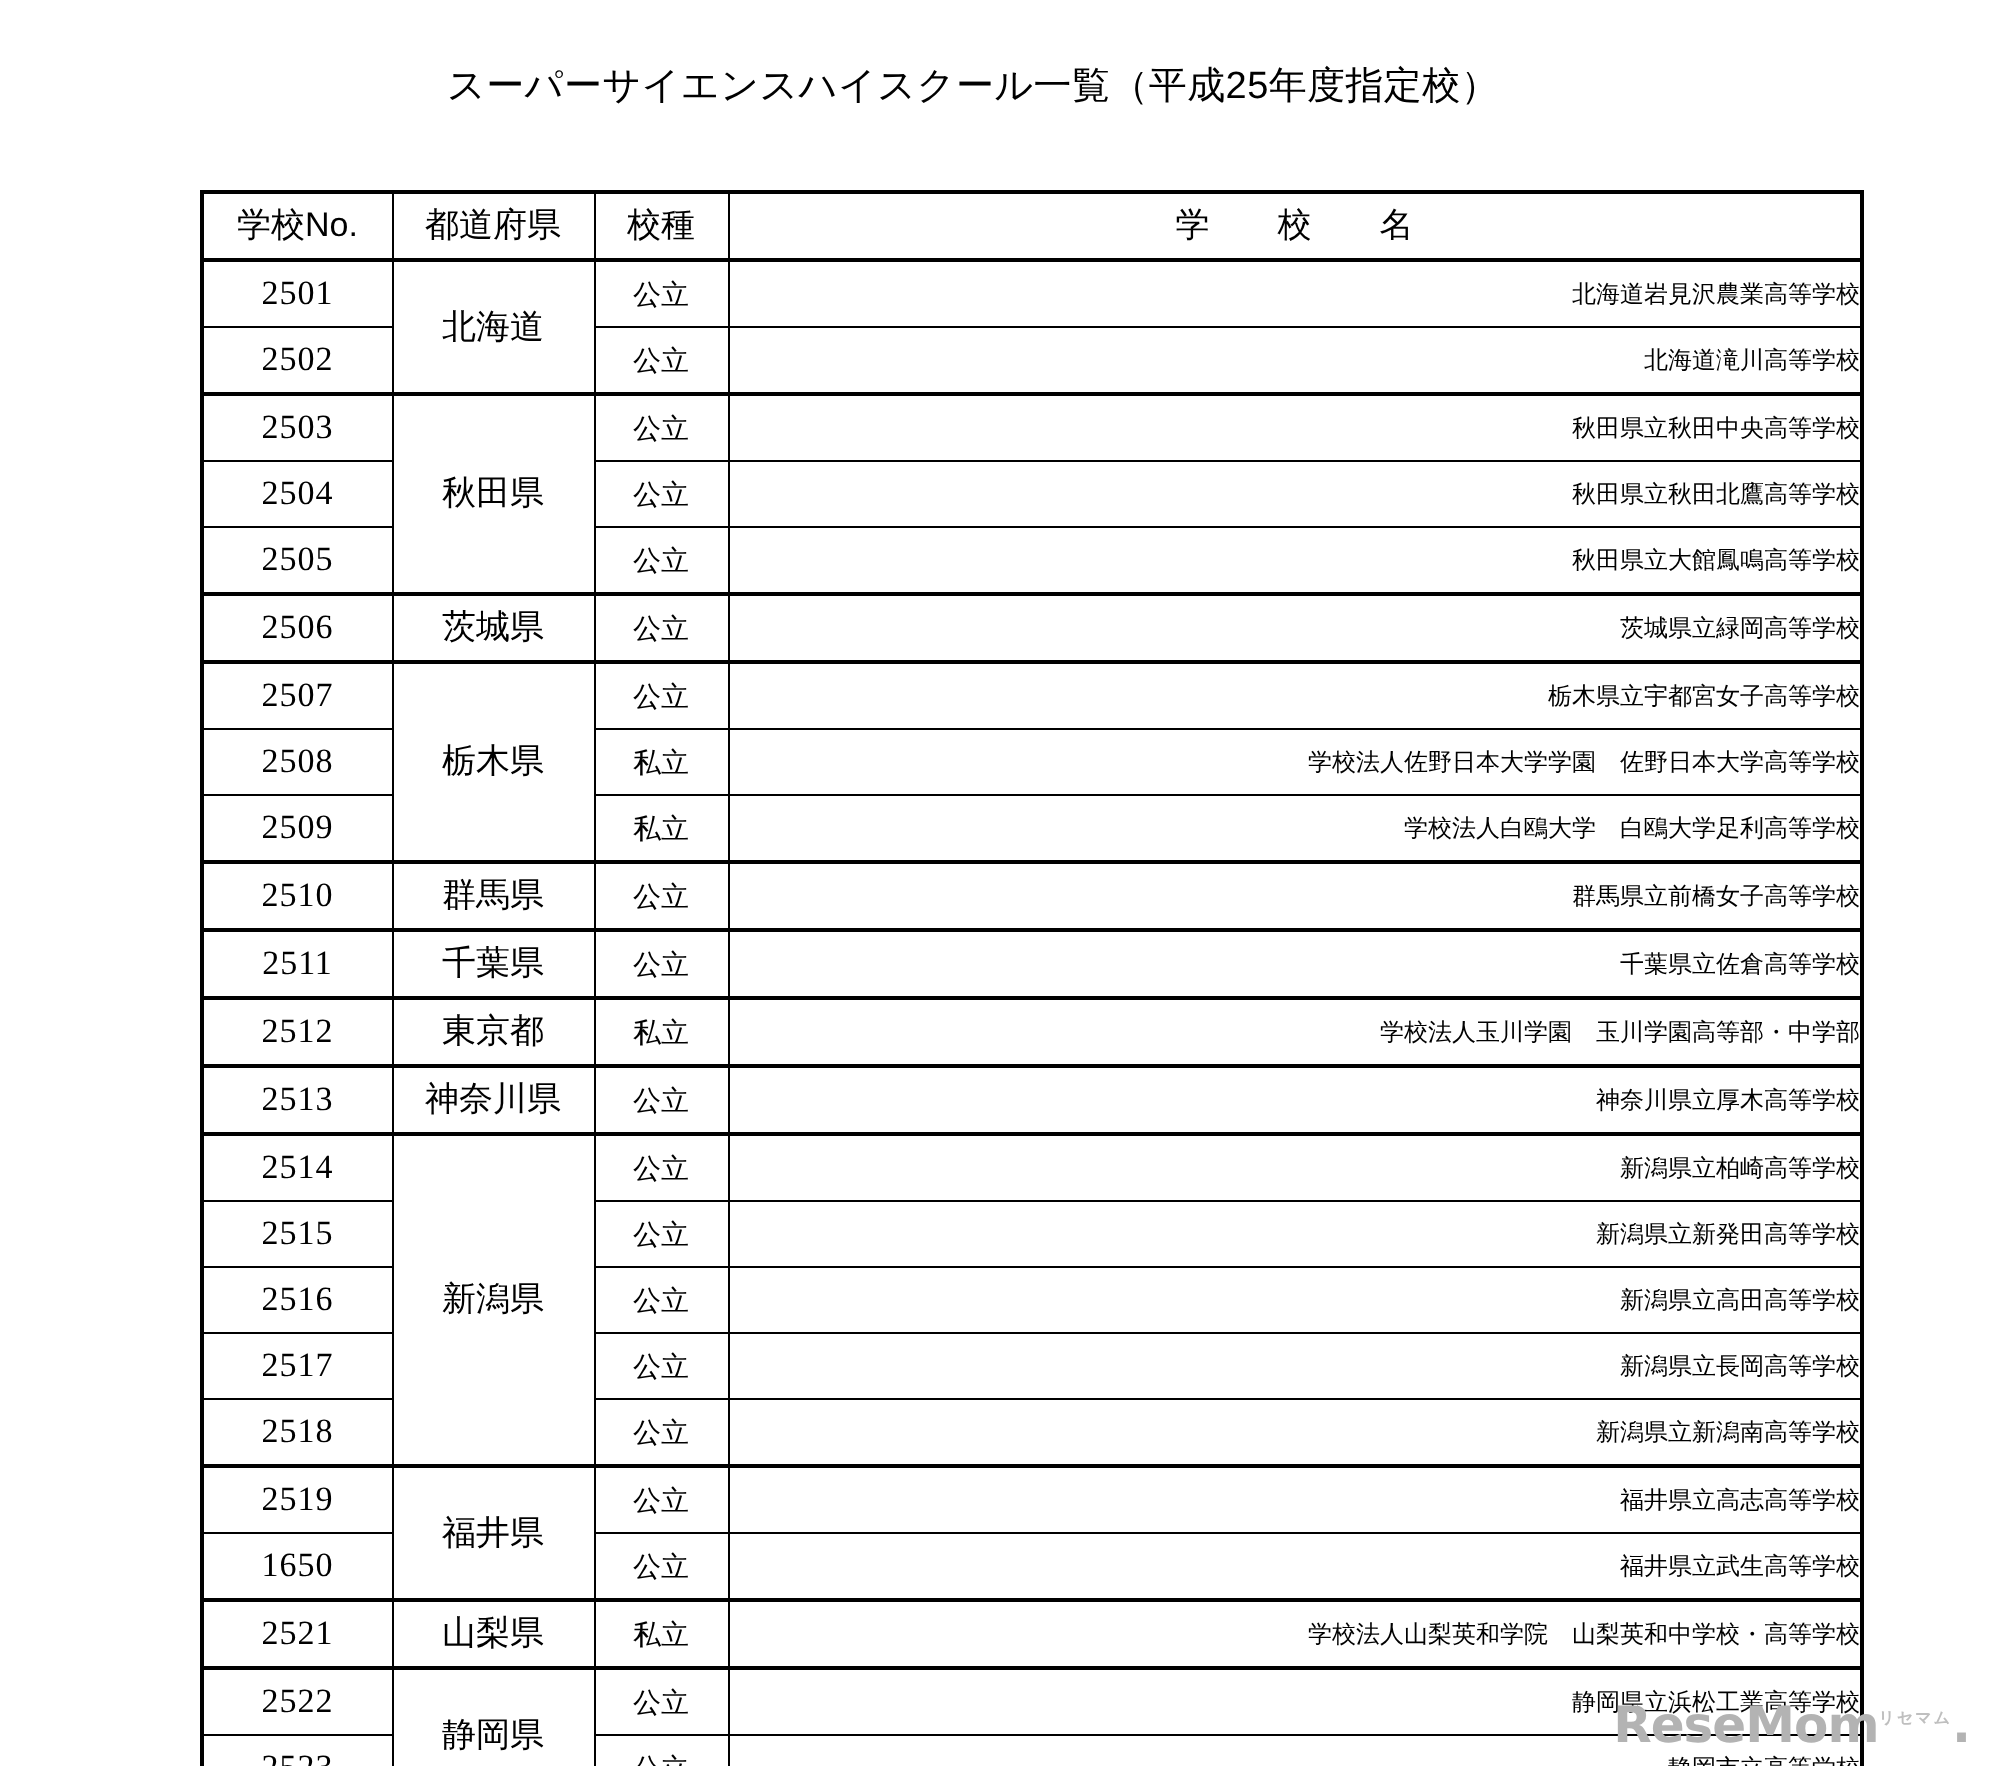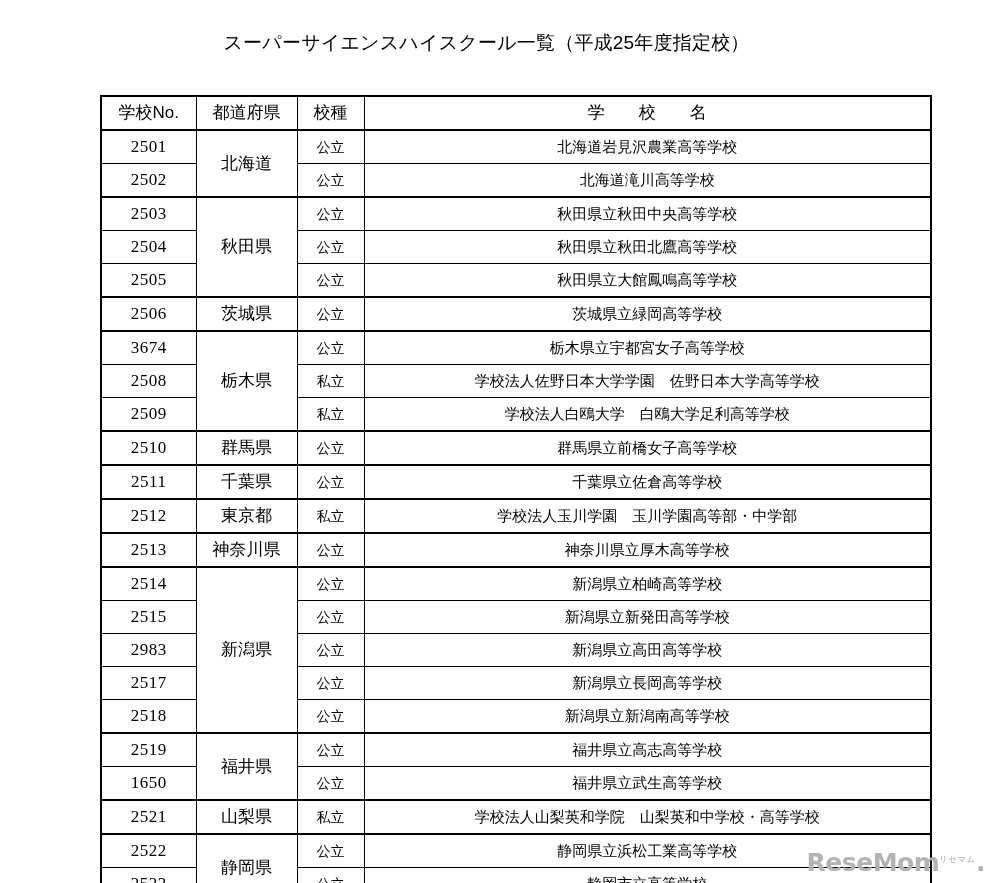--- a/index.html
+++ b/index.html
@@ -89,8 +89,8 @@
     font-size: 14px;
   }
   td.name {
-    text-align: center;
-    font-size: 15px;
+    text-align: right;
+    font-size: 12px;
     padding-left: 6px;
     white-space: nowrap;
     overflow: hidden;

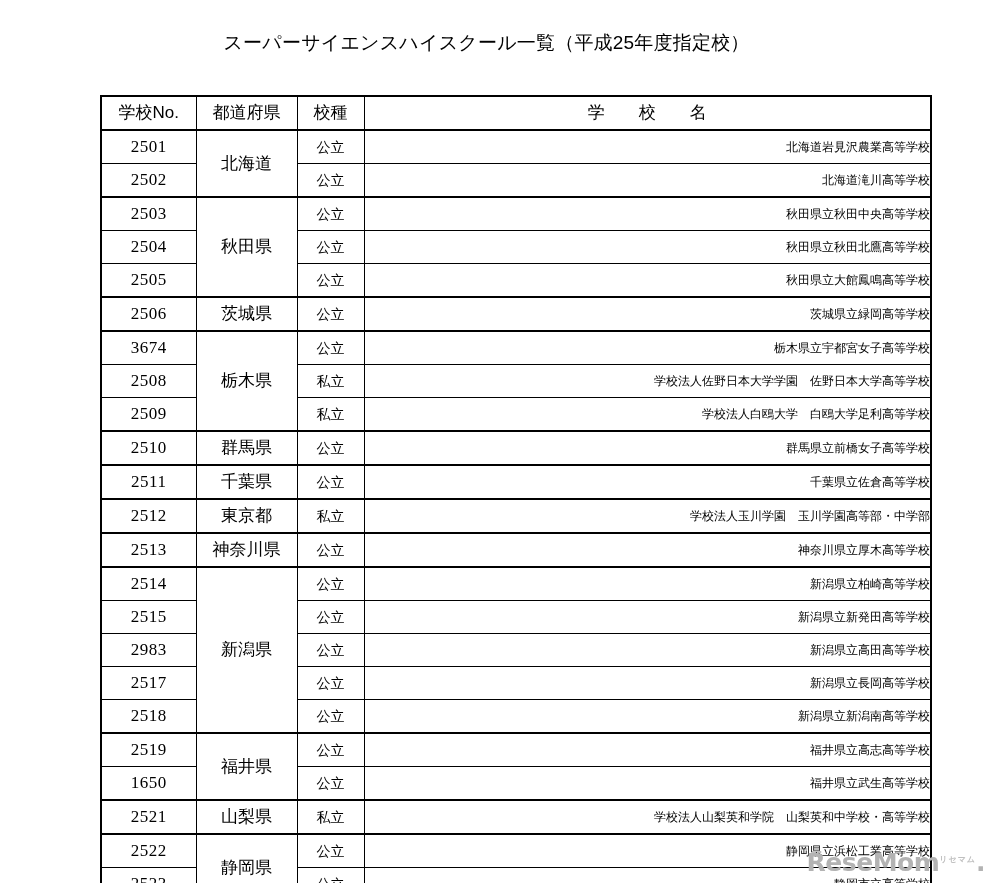--- a/index.html
+++ b/index.html
@@ -180,7 +180,7 @@
           <td class="name">茨城県立緑岡高等学校</td>
         </tr>
         <tr class="group-start">
-          <td class="no">3674</td>
+          <td class="no">2507</td>
           <td class="pref" rowspan="3">栃木県</td>
           <td class="type">公立</td>
           <td class="name">栃木県立宇都宮女子高等学校</td>

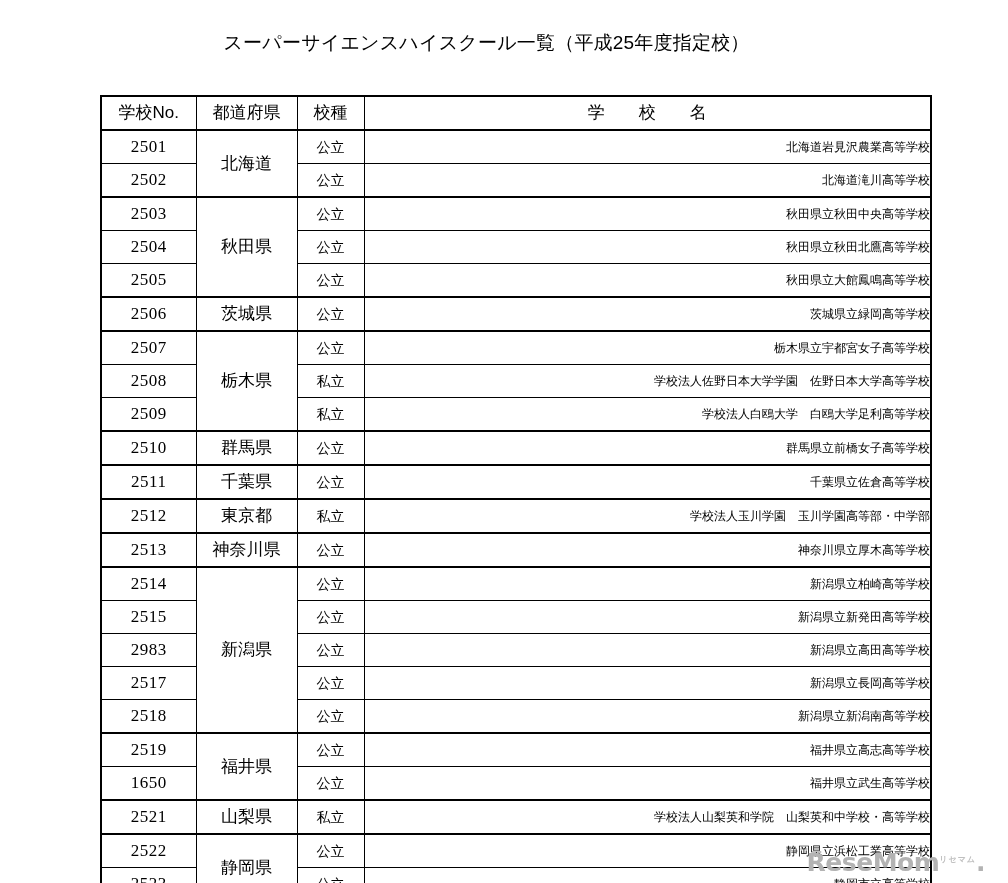--- a/index.html
+++ b/index.html
@@ -231,7 +231,7 @@
           <td class="name">新潟県立新発田高等学校</td>
         </tr>
         <tr>
-          <td class="no">2983</td>
+          <td class="no">2516</td>
           <td class="type">公立</td>
           <td class="name">新潟県立高田高等学校</td>
         </tr>

